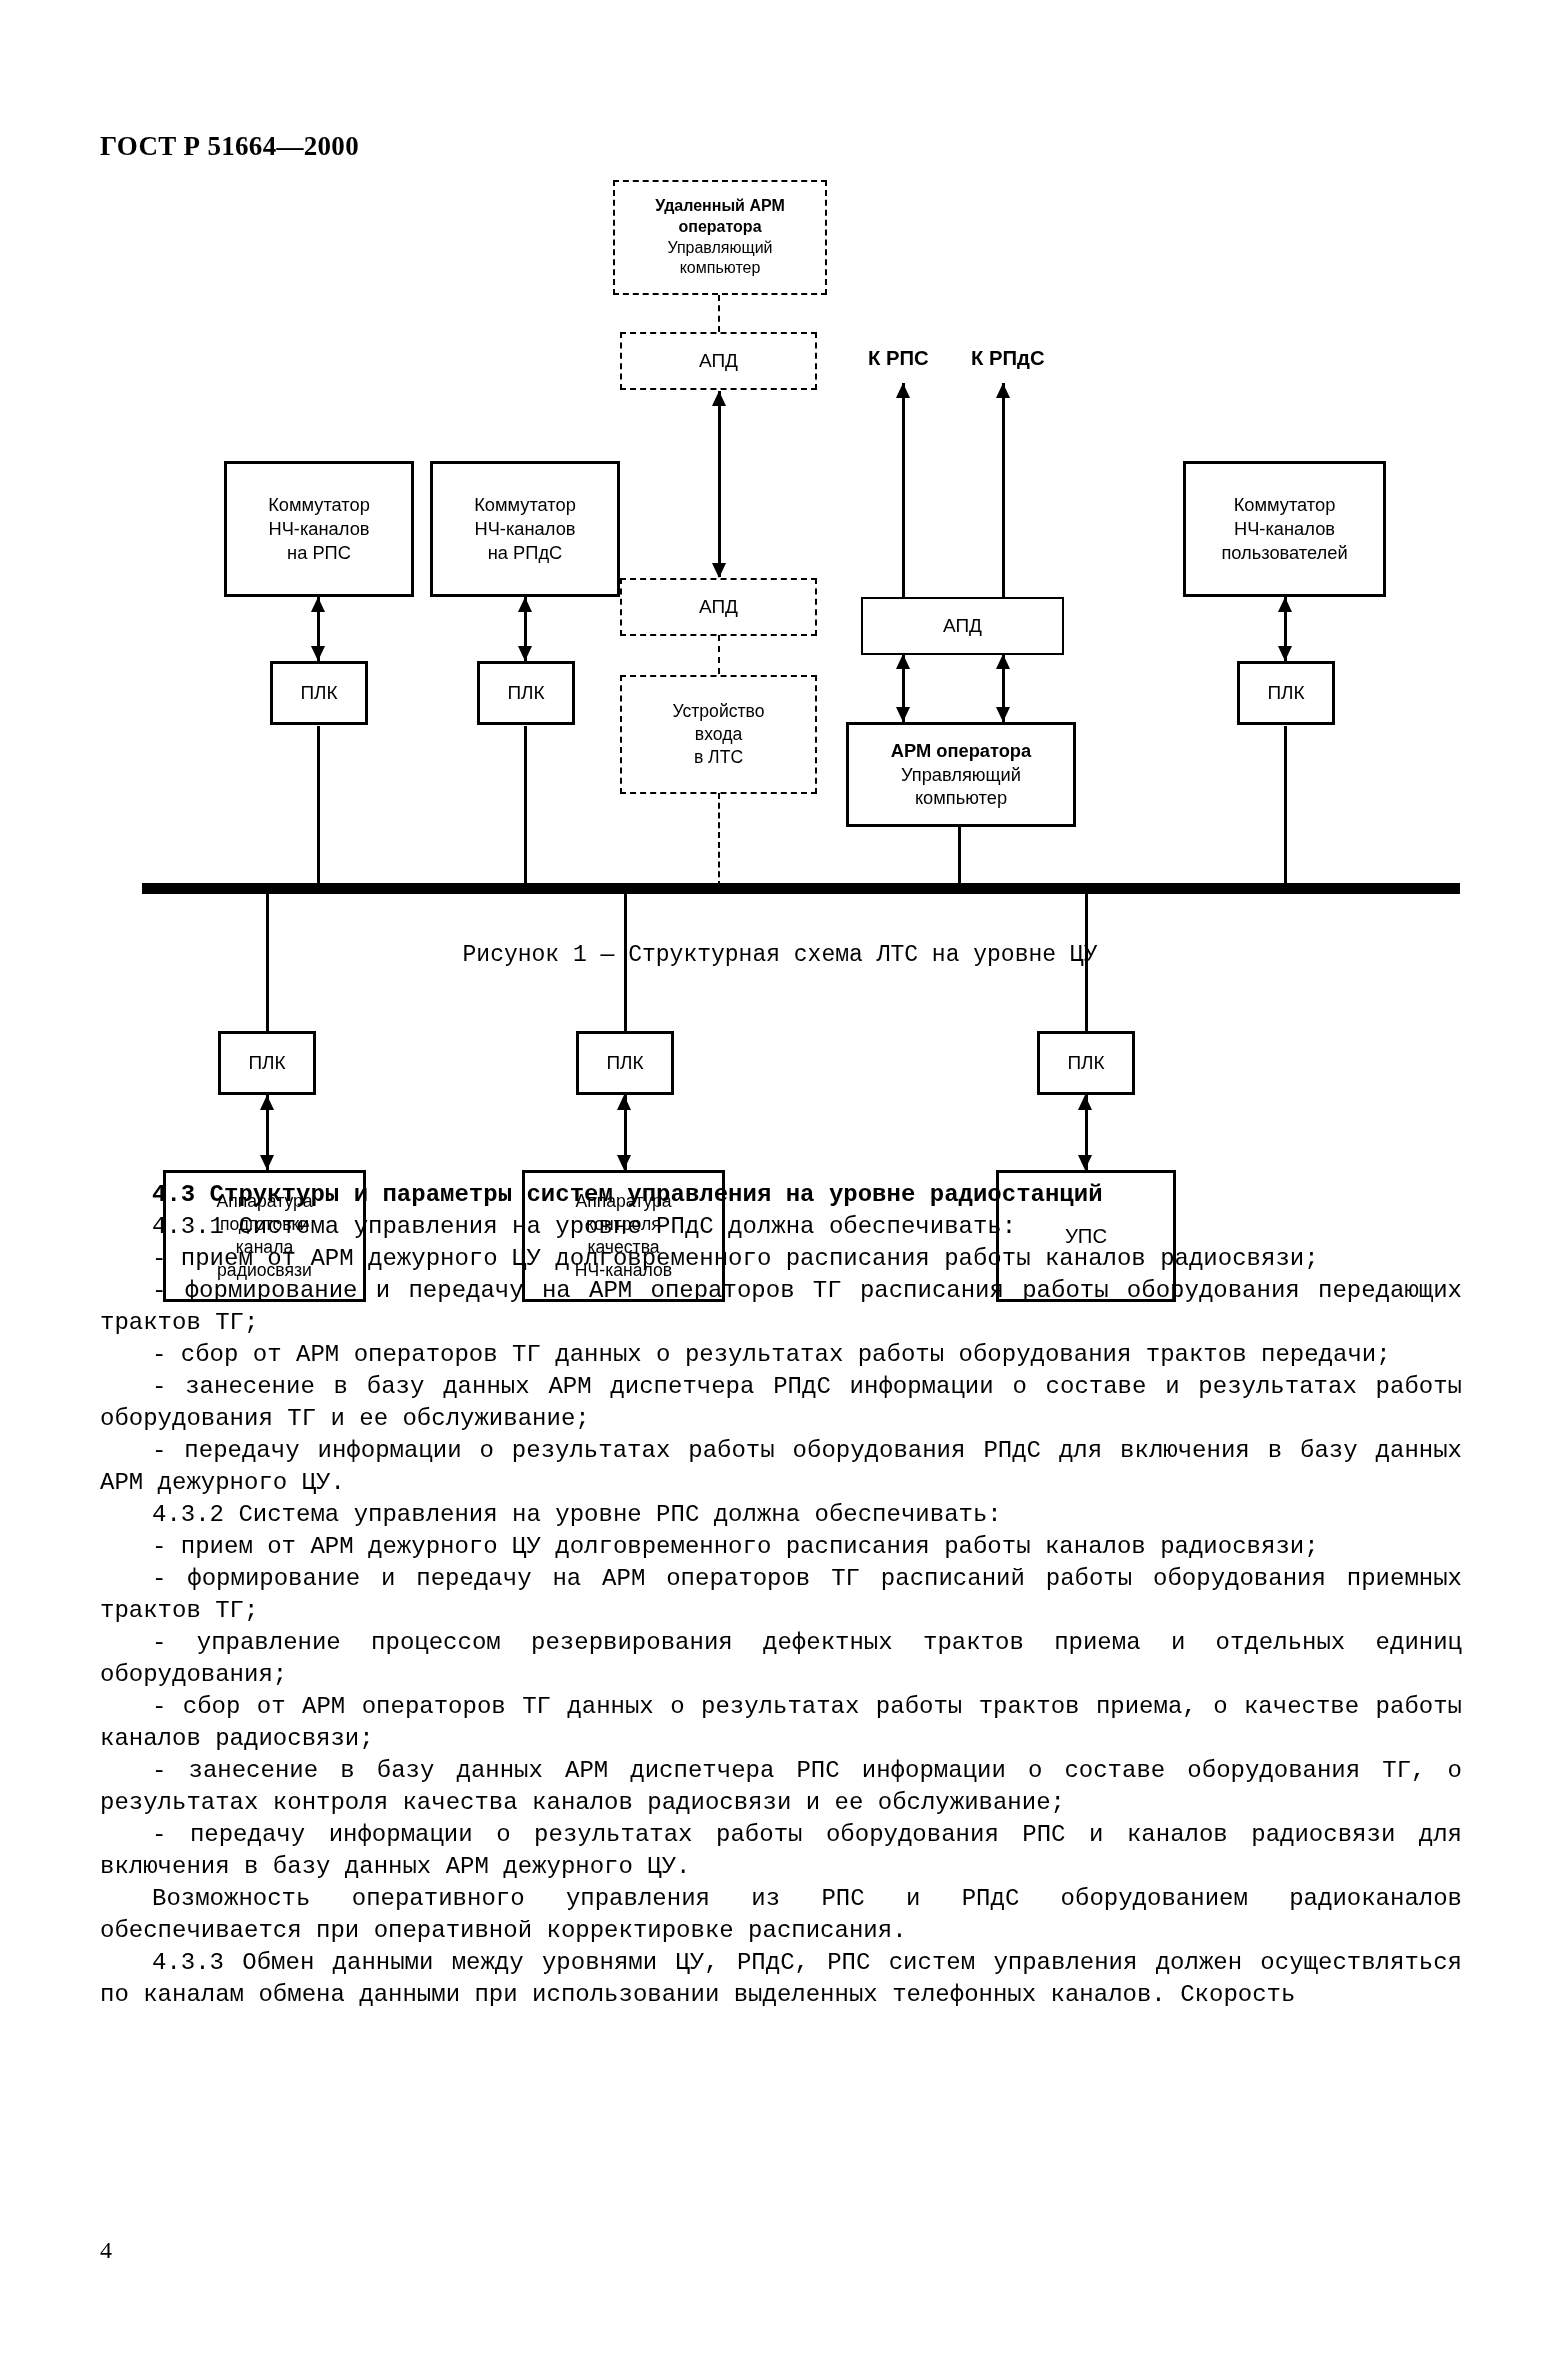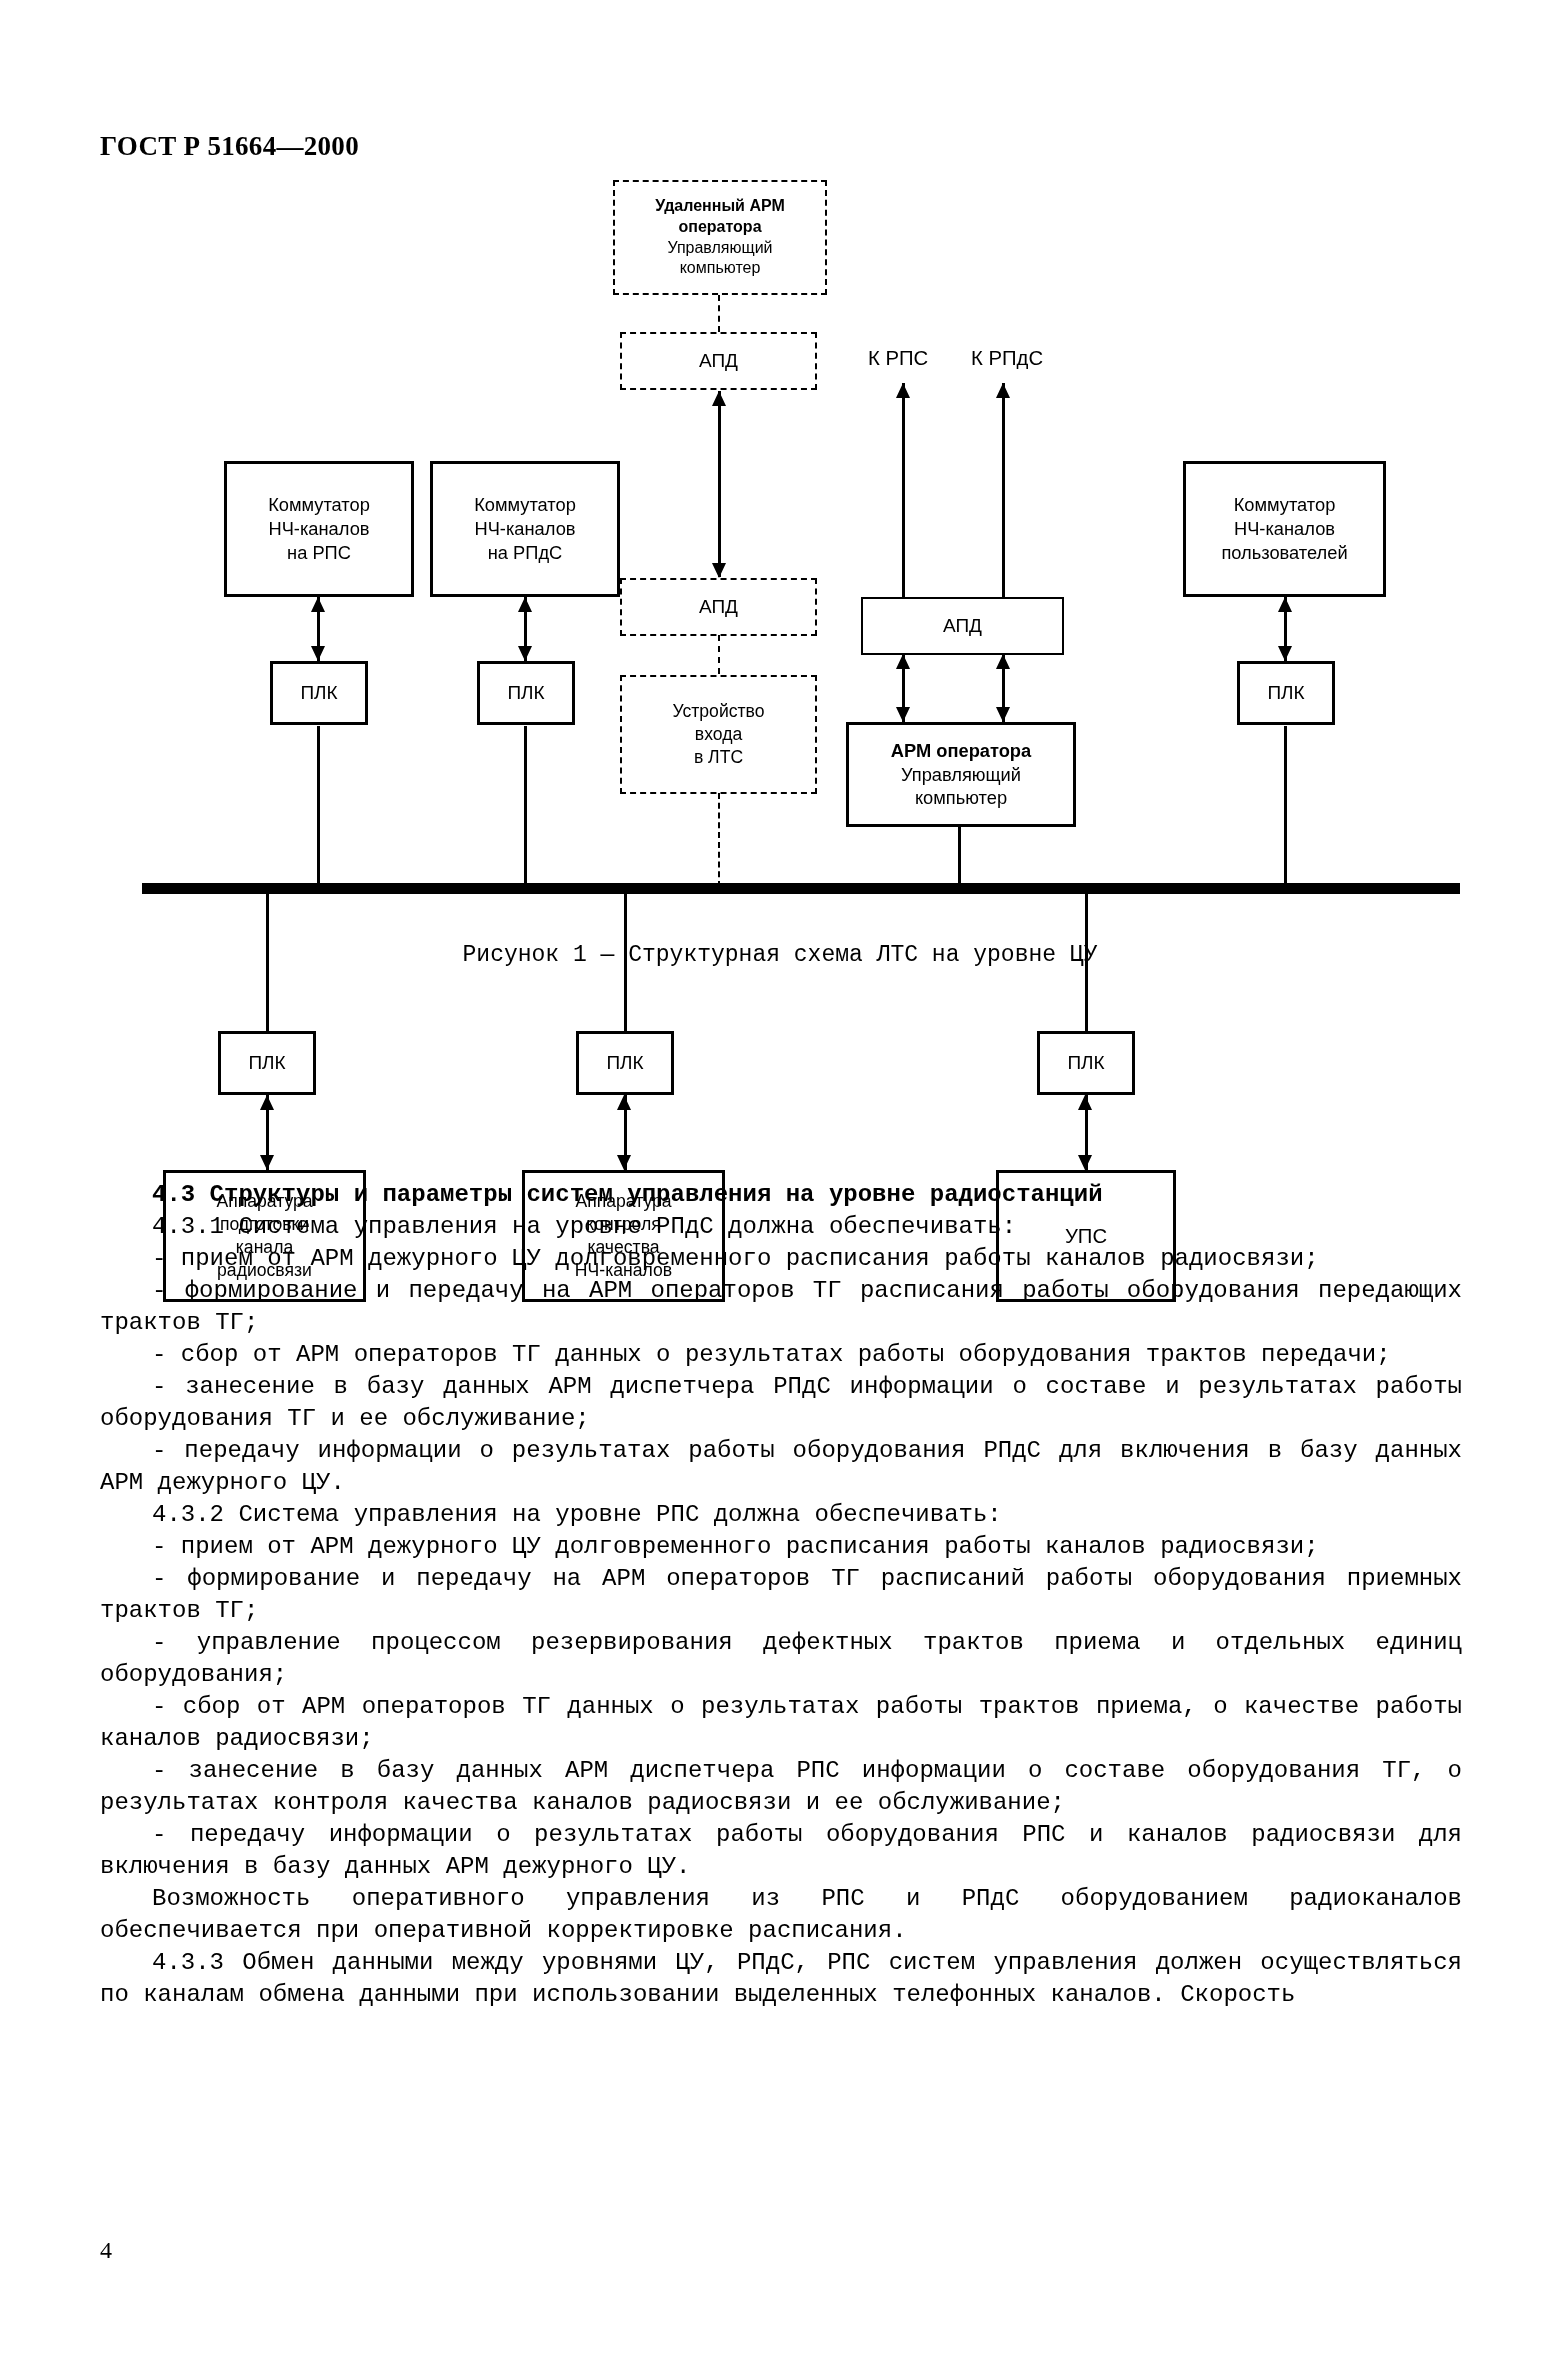--- a/index.html
+++ b/index.html
@@ -59,6 +59,7 @@
     position: absolute;
     font-family: "Liberation Sans", "DejaVu Sans", sans-serif;
     white-space: nowrap;
+    font-weight: bold;
   }
   .bus {
     position: absolute;

